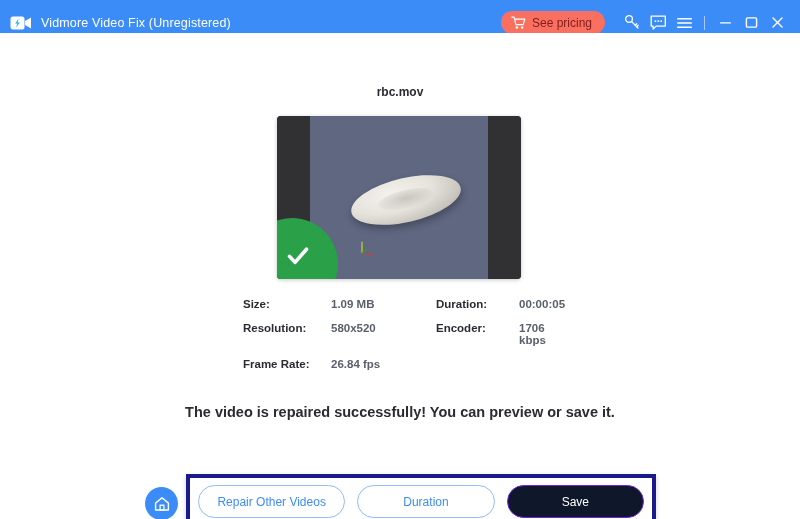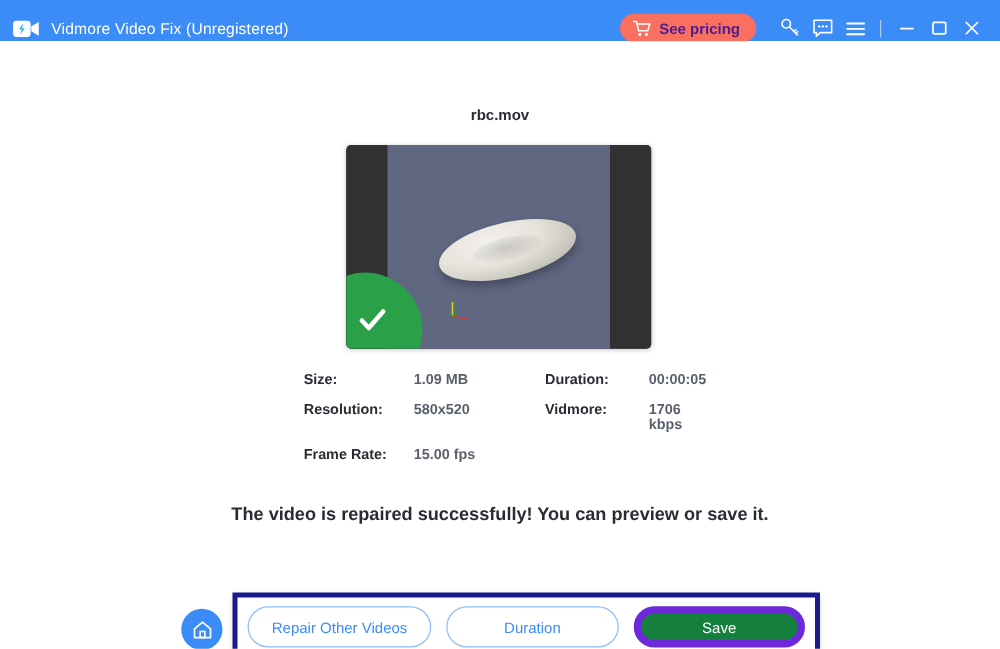--- a/index.html
+++ b/index.html
@@ -45,7 +45,7 @@
     align-items: center;
     gap: 6px;
     background: #fa7060;
-    color: #4c1d95;
+    color: #7f1d1d;
     border: none;
     border-radius: 13px;
     height: 23px;
@@ -54,7 +54,6 @@
     font-family: "Liberation Sans", sans-serif;
     cursor: pointer;
     white-space: nowrap;
-    font-weight: bold;
   }
   .tb-icon {
     width: 26px; height: 26px;

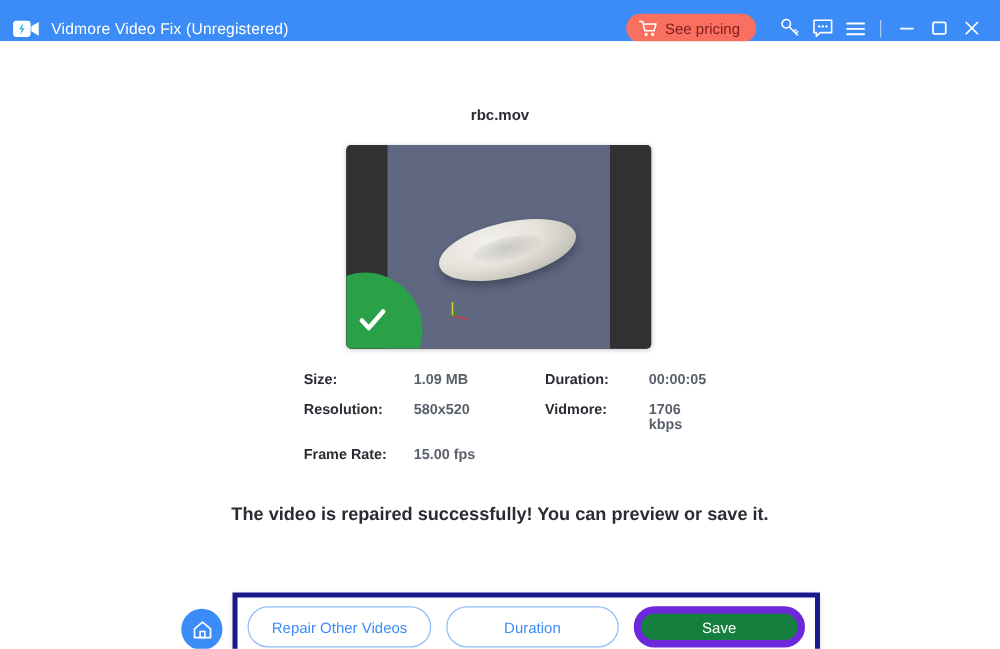--- a/index.html
+++ b/index.html
@@ -353,7 +353,7 @@
 
     <div class="meta-label">Resolution:</div>
     <div class="meta-value">580x520</div>
-    <div class="meta-label">Vidmore:</div>
+    <div class="meta-label">Encoder:</div>
     <div class="meta-value">1706 kbps</div>
 
     <div class="meta-label">Frame Rate:</div>

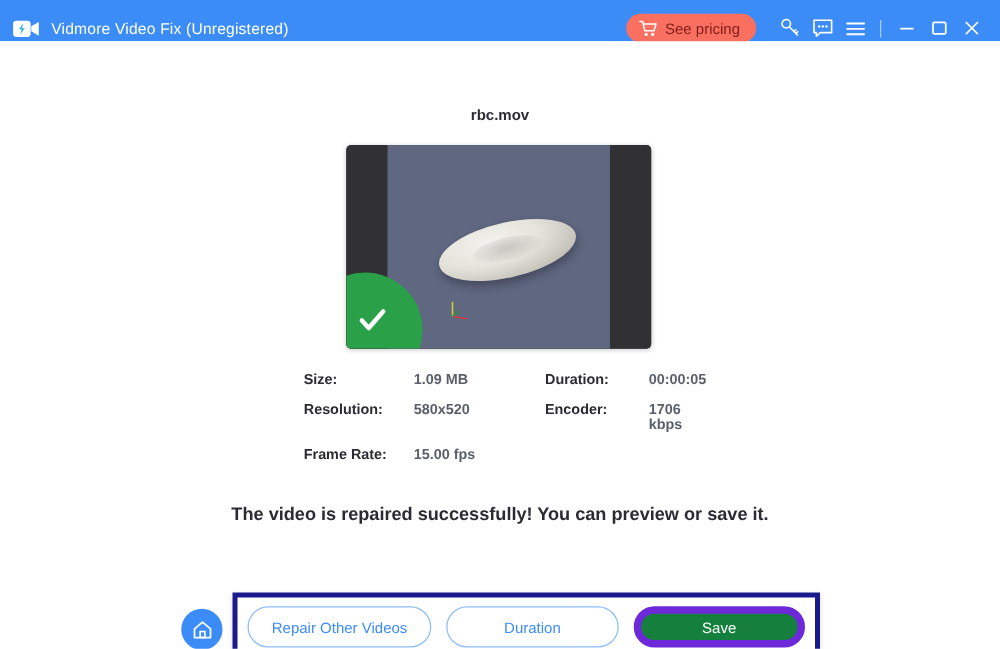--- a/index.html
+++ b/index.html
@@ -357,7 +357,7 @@
     <div class="meta-value">1706 kbps</div>
 
     <div class="meta-label">Frame Rate:</div>
-    <div class="meta-value">15.00 fps</div>
+    <div class="meta-value">26.84 fps</div>
   </div>
 
   <div class="success-msg">The video is repaired successfully! You can preview or save it.</div>

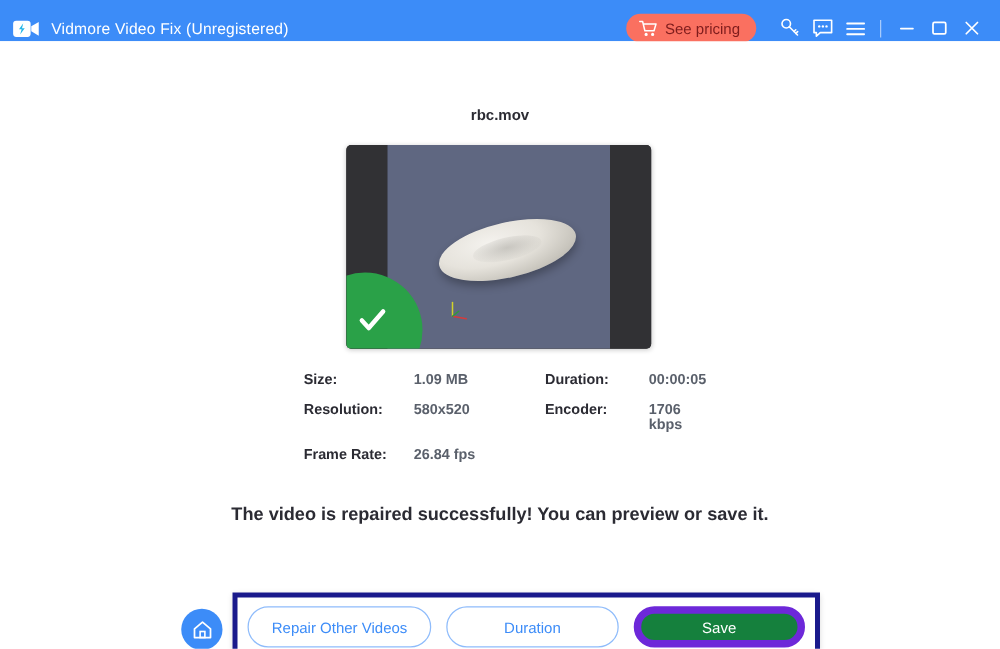--- a/index.html
+++ b/index.html
@@ -232,8 +232,8 @@
     color: #3c8cf8;
   }
   .act-solid {
-    background: #15803d;
-    border: 6px solid #6d28d9;
+    background: #0f172a;
+    border: 1px solid #6d28d9;
     color: #ffffff;
   }
   .w-repair { width: 148px; }

